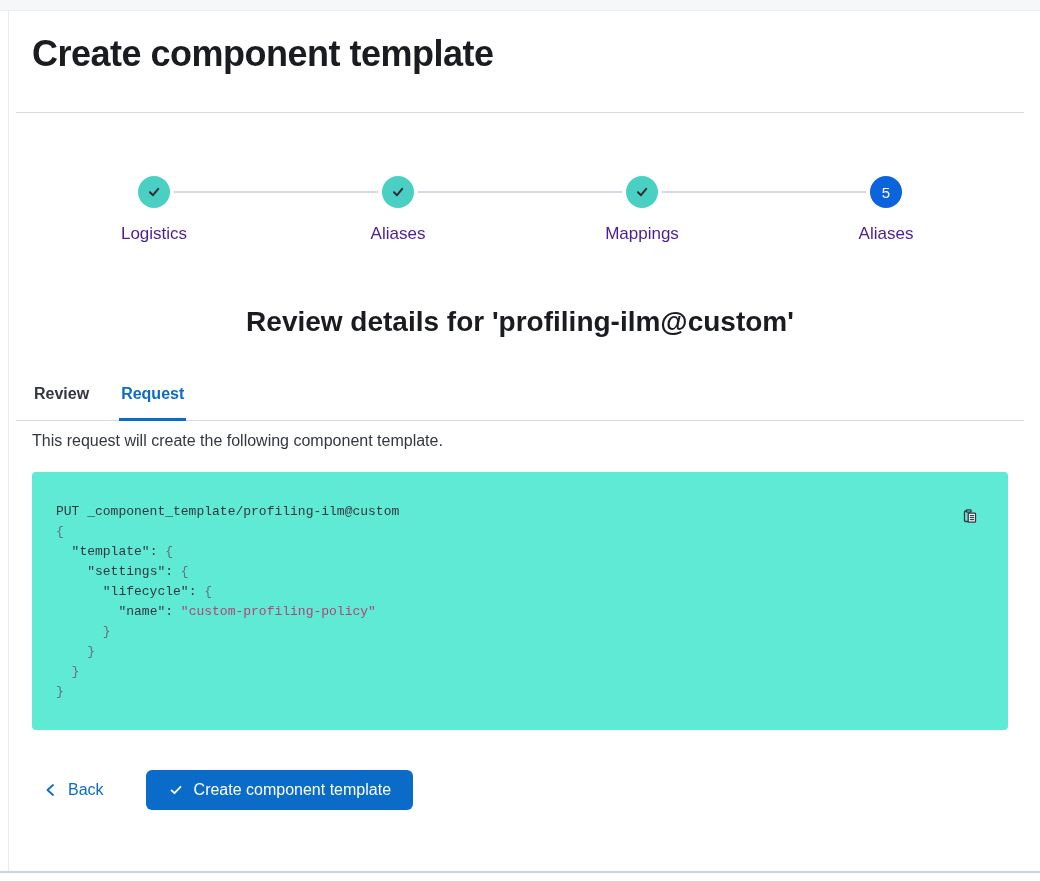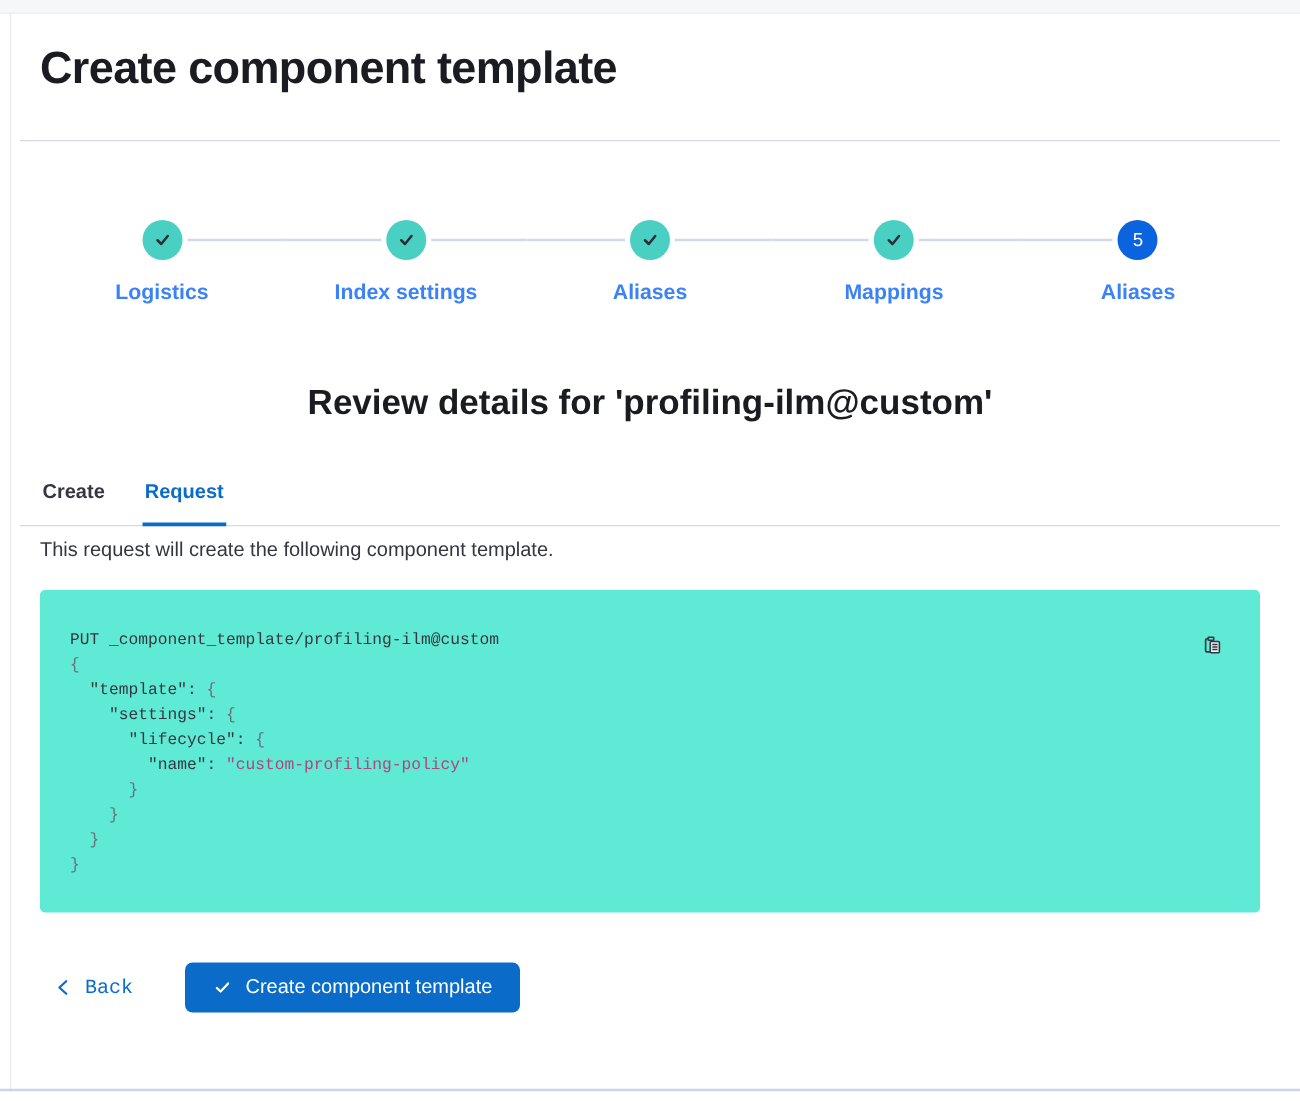--- a/index.html
+++ b/index.html
@@ -38,7 +38,7 @@
   }
   .step-circle.complete { background:#4ad0c3; }
   .step-circle.current  { background:#0b64dd; color:#fff; font-size:15px; font-weight:500; }
-  .step-label { margin-top:14px; font-size:17px; font-weight:700; color:#3b82f6; line-height:24px; }
+  .step-label { margin-top:14px; font-size:17px; font-weight:400; color:#4c1d95; line-height:24px; }
 
   h2.review-heading { margin:58px 0 0; font-size:28px; line-height:36px; font-weight:700; color:#1a1c21;text-align:center; }
 

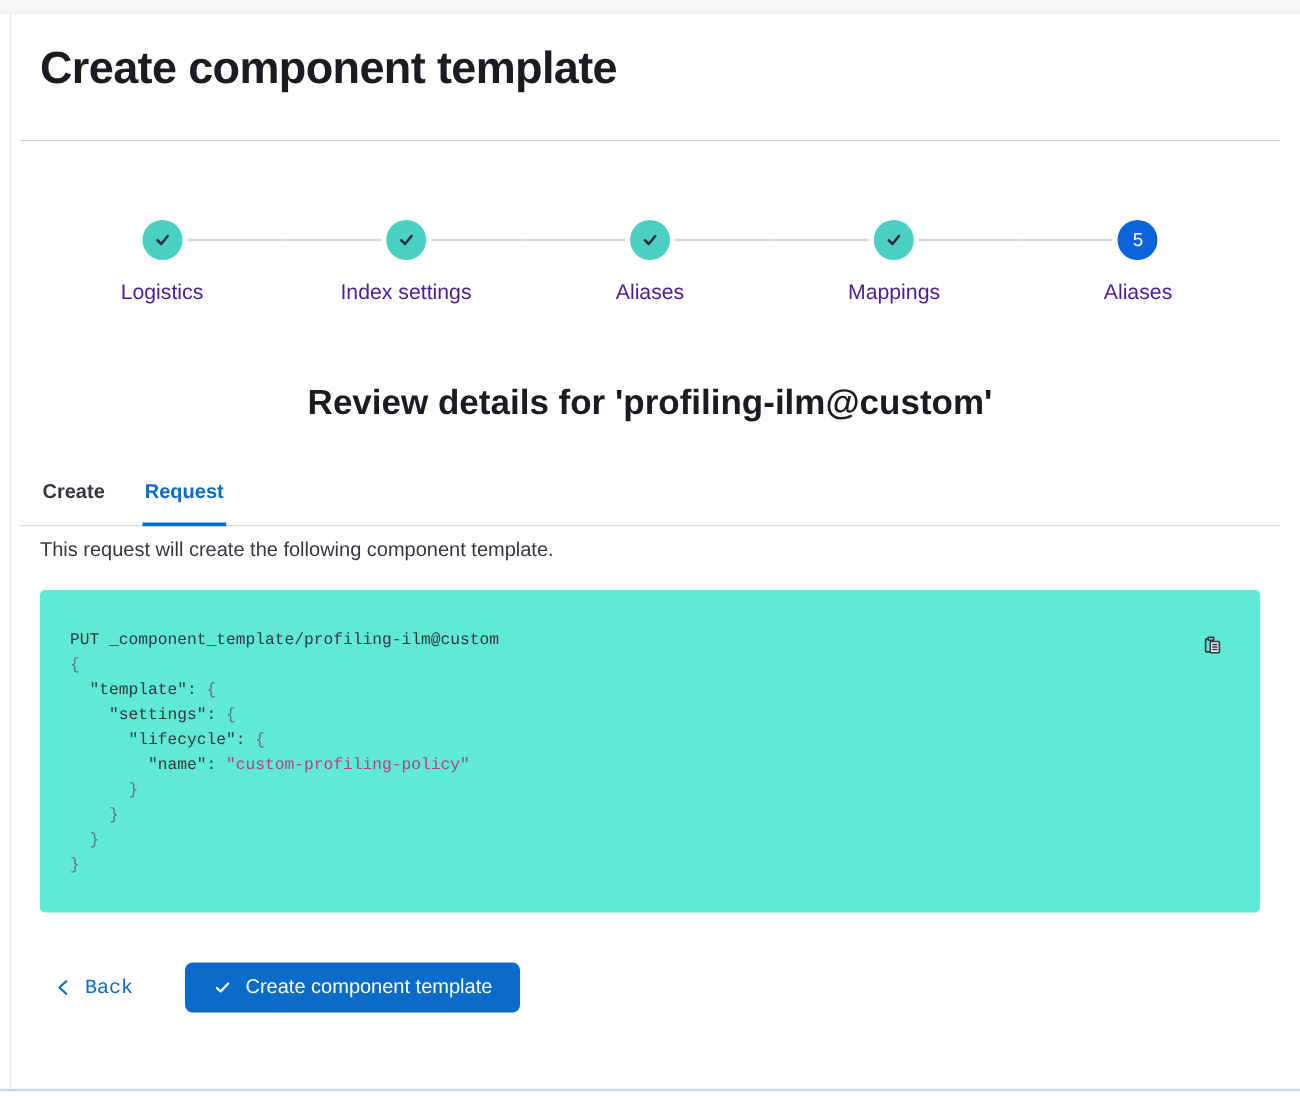--- a/index.html
+++ b/index.html
@@ -111,14 +111,6 @@
             <polyline points="4,8.2 7,11.2 12.2,4.8" stroke="#2b2e36" stroke-width="2" stroke-linecap="round" stroke-linejoin="round"></polyline>
           </svg>
       </div>
-      <div class="step-label">Index settings</div>
-    </div>
-    <div class="step">
-      <div class="step-circle complete">
-        <svg width="16" height="16" viewBox="0 0 16 16" fill="none">
-            <polyline points="4,8.2 7,11.2 12.2,4.8" stroke="#2b2e36" stroke-width="2" stroke-linecap="round" stroke-linejoin="round"></polyline>
-          </svg>
-      </div>
       <div class="step-label">Aliases</div>
     </div>
     <div class="step">

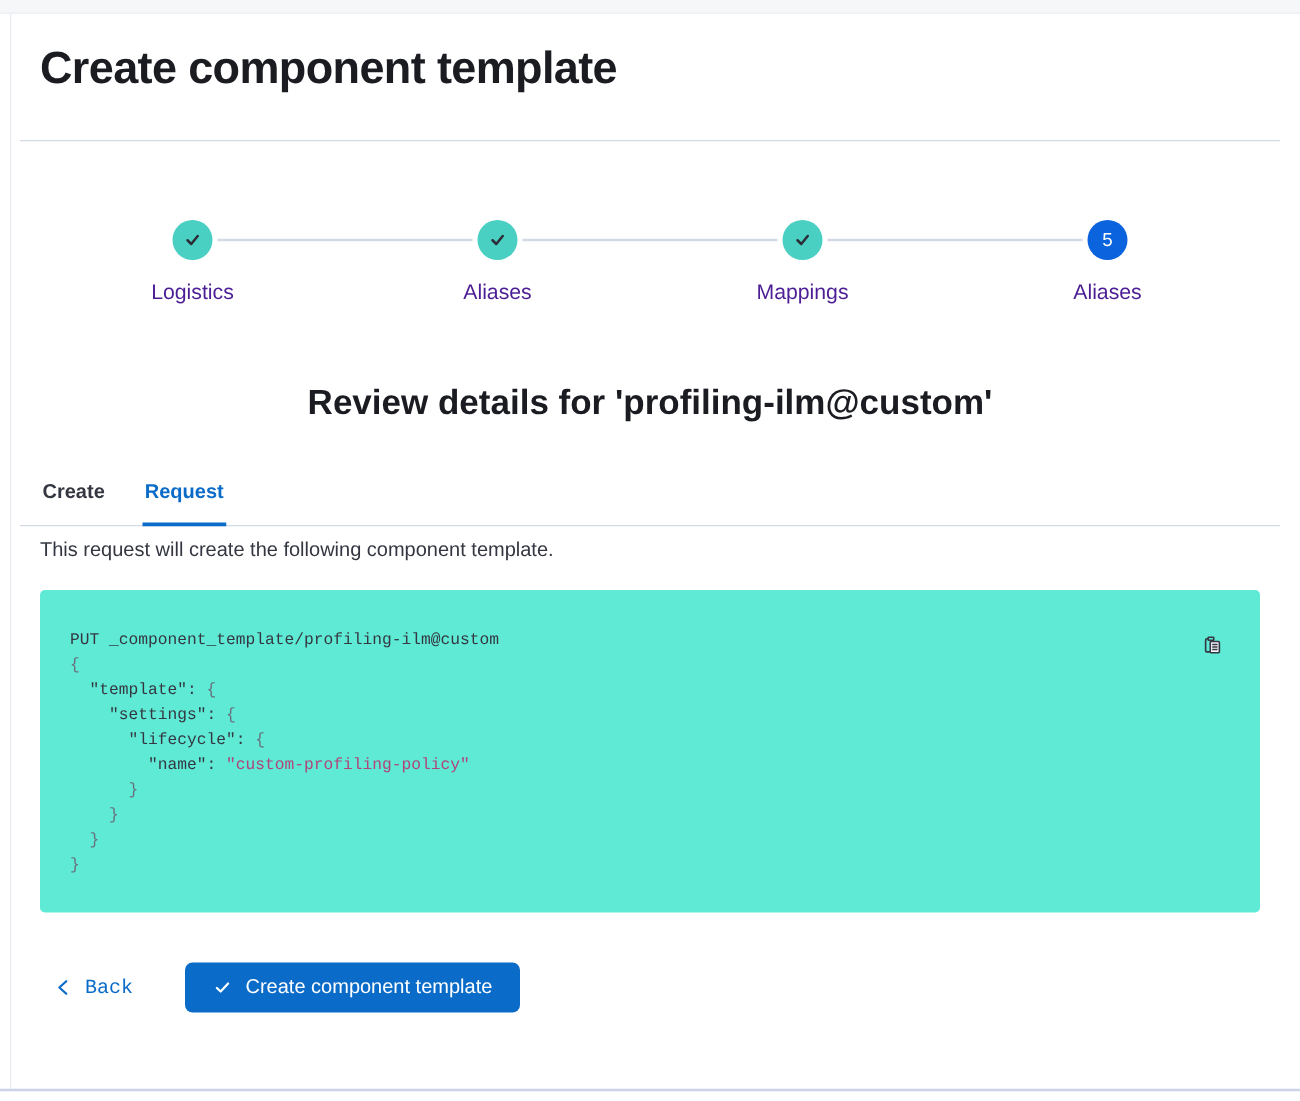--- a/index.html
+++ b/index.html
@@ -132,7 +132,7 @@
   <h2 class="review-heading">Review details for 'profiling-ilm@custom'</h2>
 
   <div class="tabs">
-    <div class="tab">Create</div>
+    <div class="tab">Review</div>
     <div class="tab active">Request</div>
   </div>
 

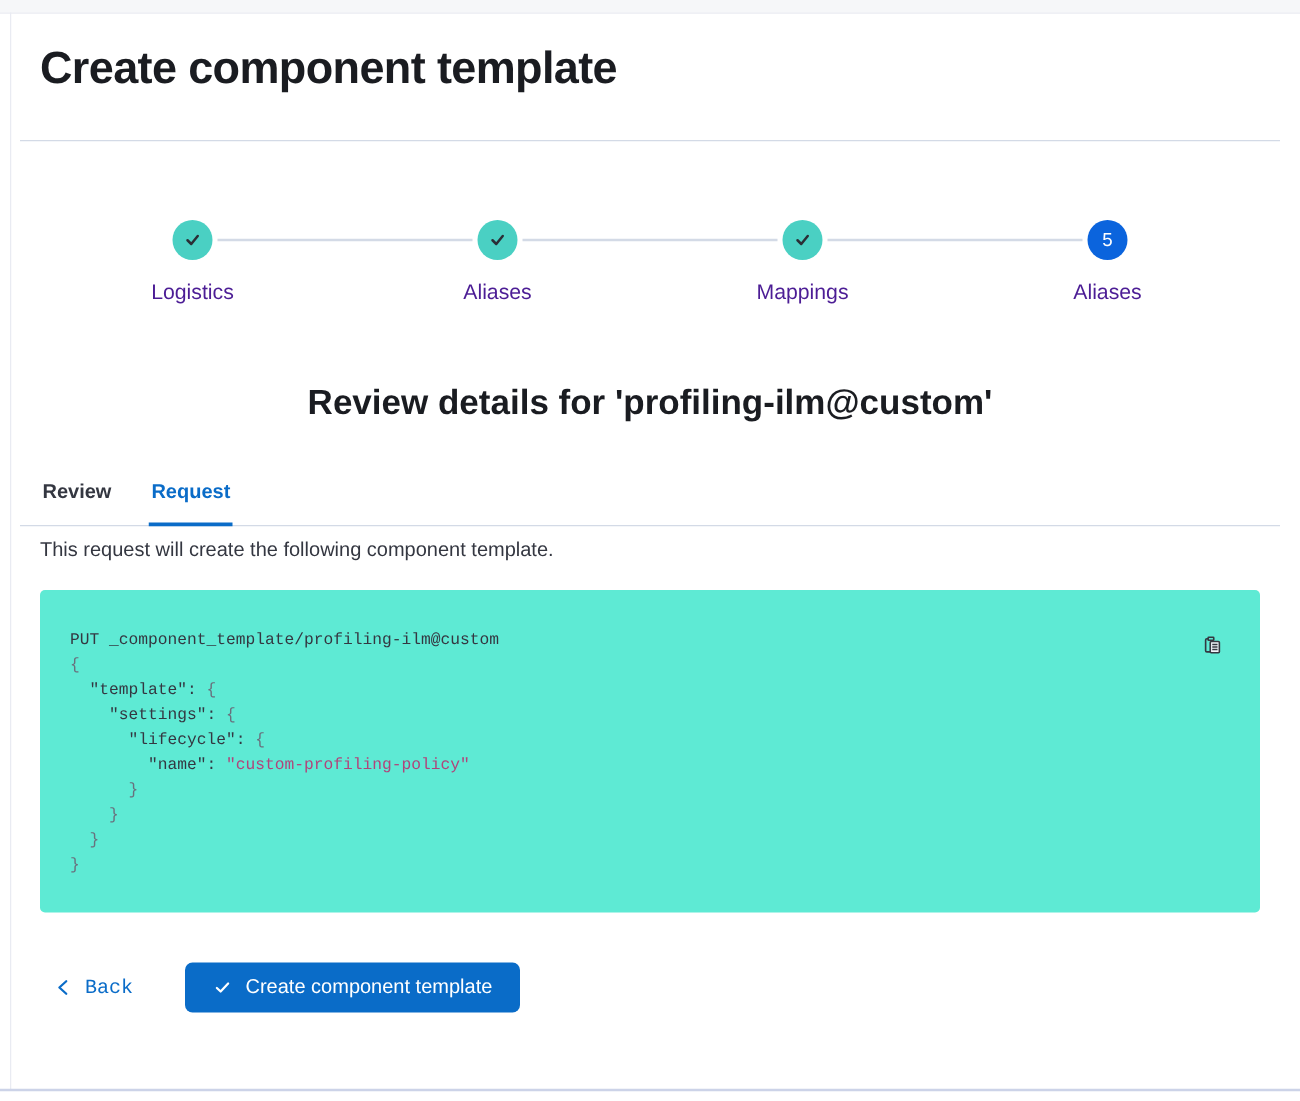--- a/index.html
+++ b/index.html
@@ -74,7 +74,7 @@
   .back-btn {
     display:flex; align-items:center; gap:10px; margin-left:12px;
     background:none; border:none; padding:0; cursor:pointer;
-    color:#0a6cc8; font-size:16px; font-weight:500; font-family:Liberation Mono, monospace;
+    color:#0a6cc8; font-size:16px; font-weight:500; font-family:Liberation Sans, sans-serif;
   }
   .submit-btn {
     display:flex; align-items:center; gap:10px; margin-left:42px;

